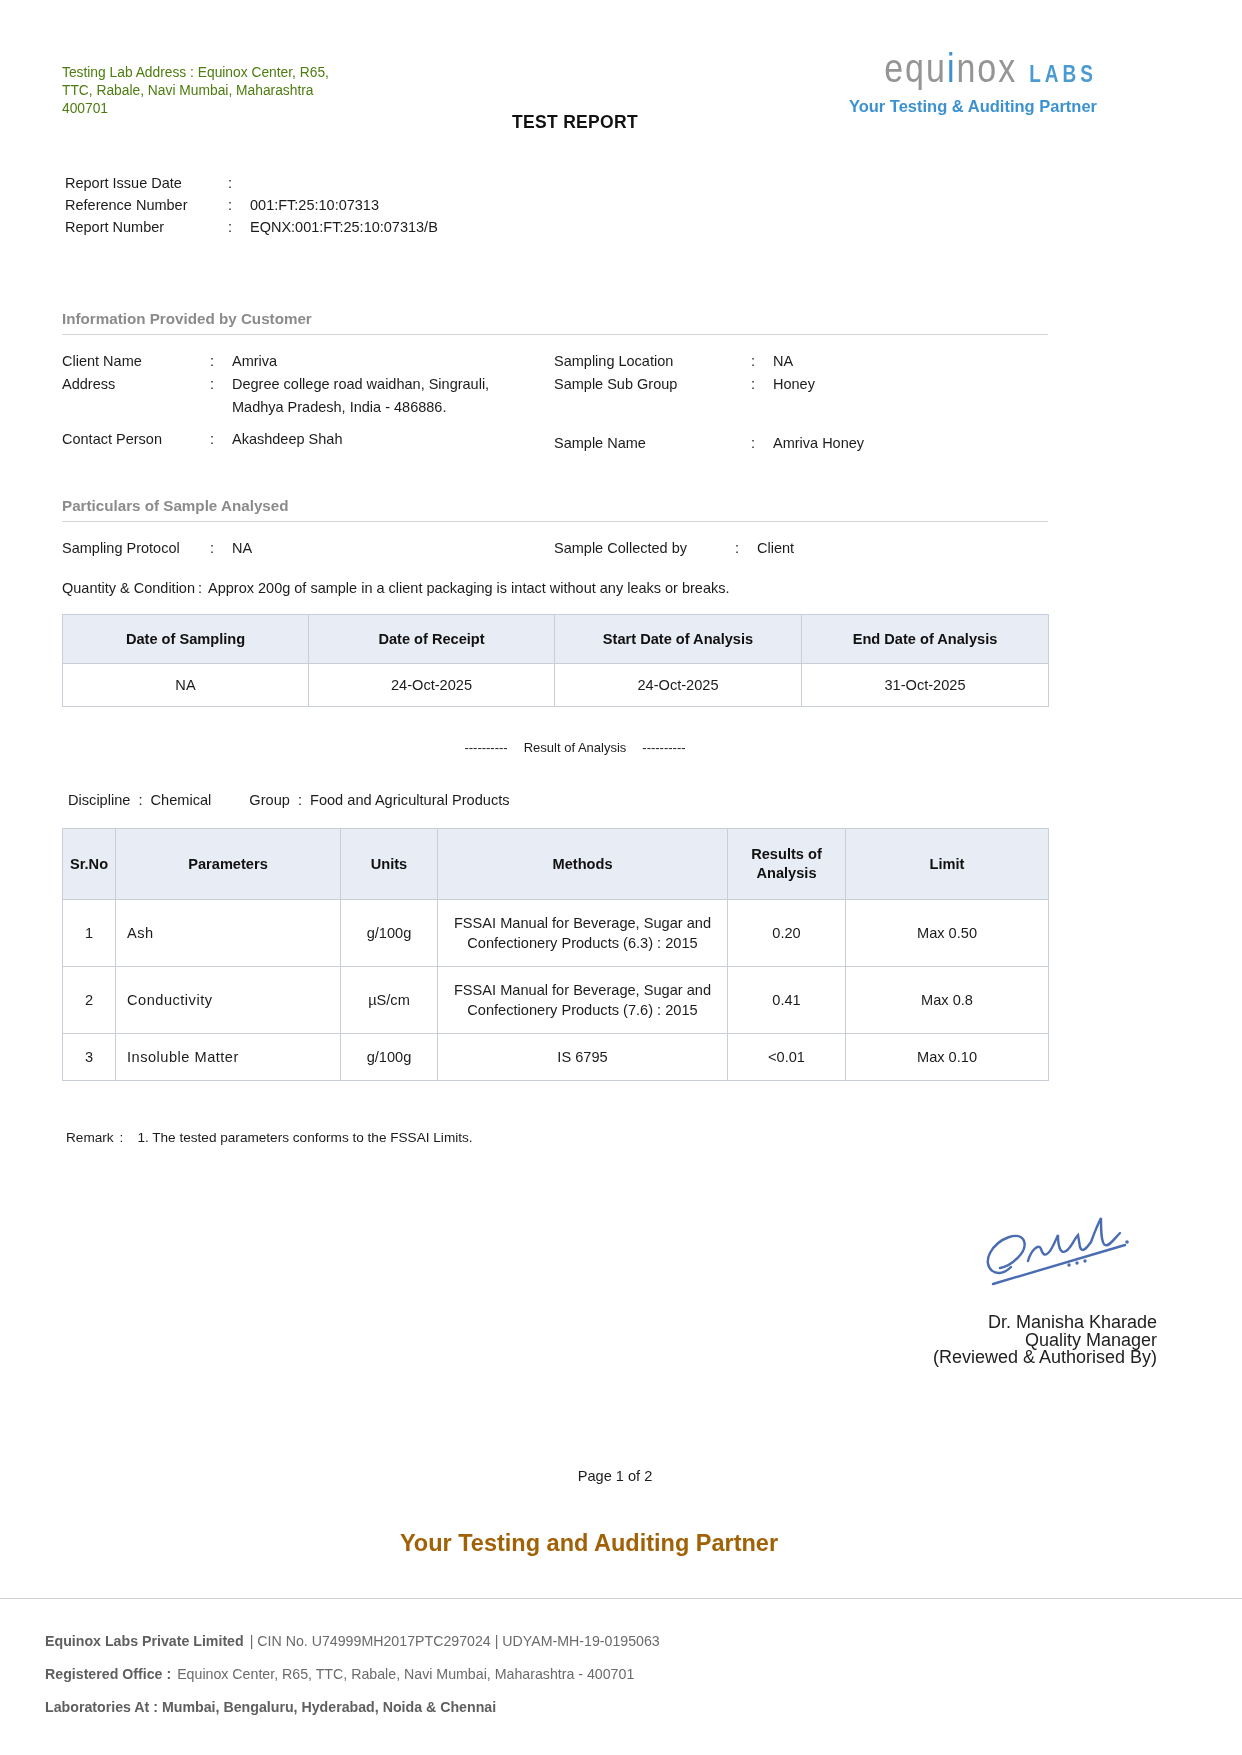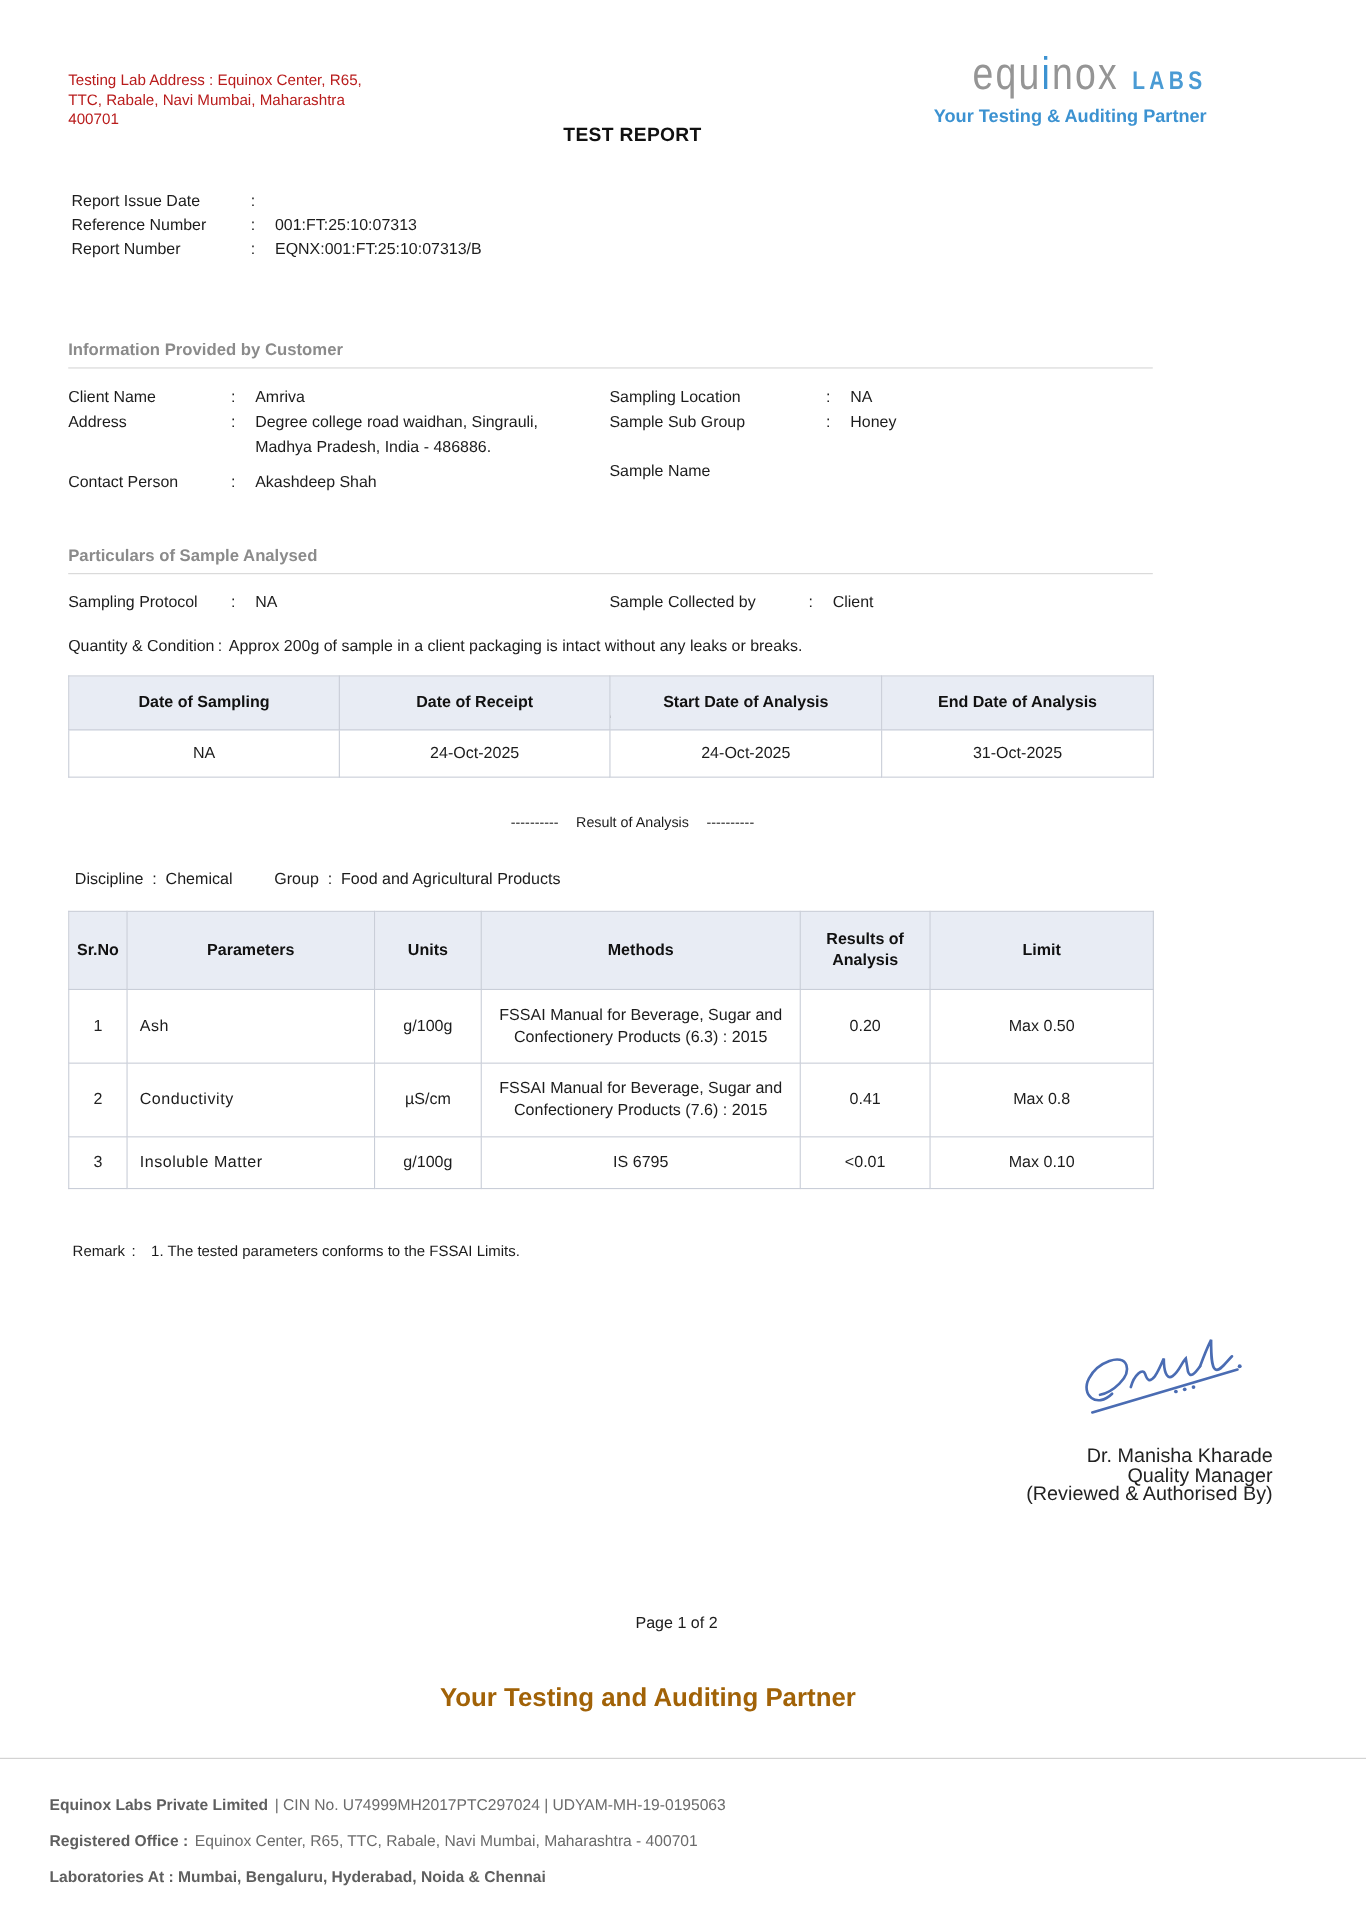--- a/index.html
+++ b/index.html
@@ -8,7 +8,7 @@
           font-size: 14.5px; overflow: hidden; }
 
   
-  .lab-address { position: absolute; left: 62px; top: 64px; font-size: 13.8px; line-height: 18px; color: #b91c1c; }
+  .lab-address { position: absolute; left: 62px; top: 64px; font-size: 13.8px; line-height: 18px; color: #4d7c0f; }
   .logo-box { position: absolute; top: 44px; right: 145px; text-align: right; }
   .logo-word { display: inline-block; font-size: 34px; color: #959595; letter-spacing: 2px;
                transform: scaleY(1.22); transform-origin: center top; white-space: nowrap; }

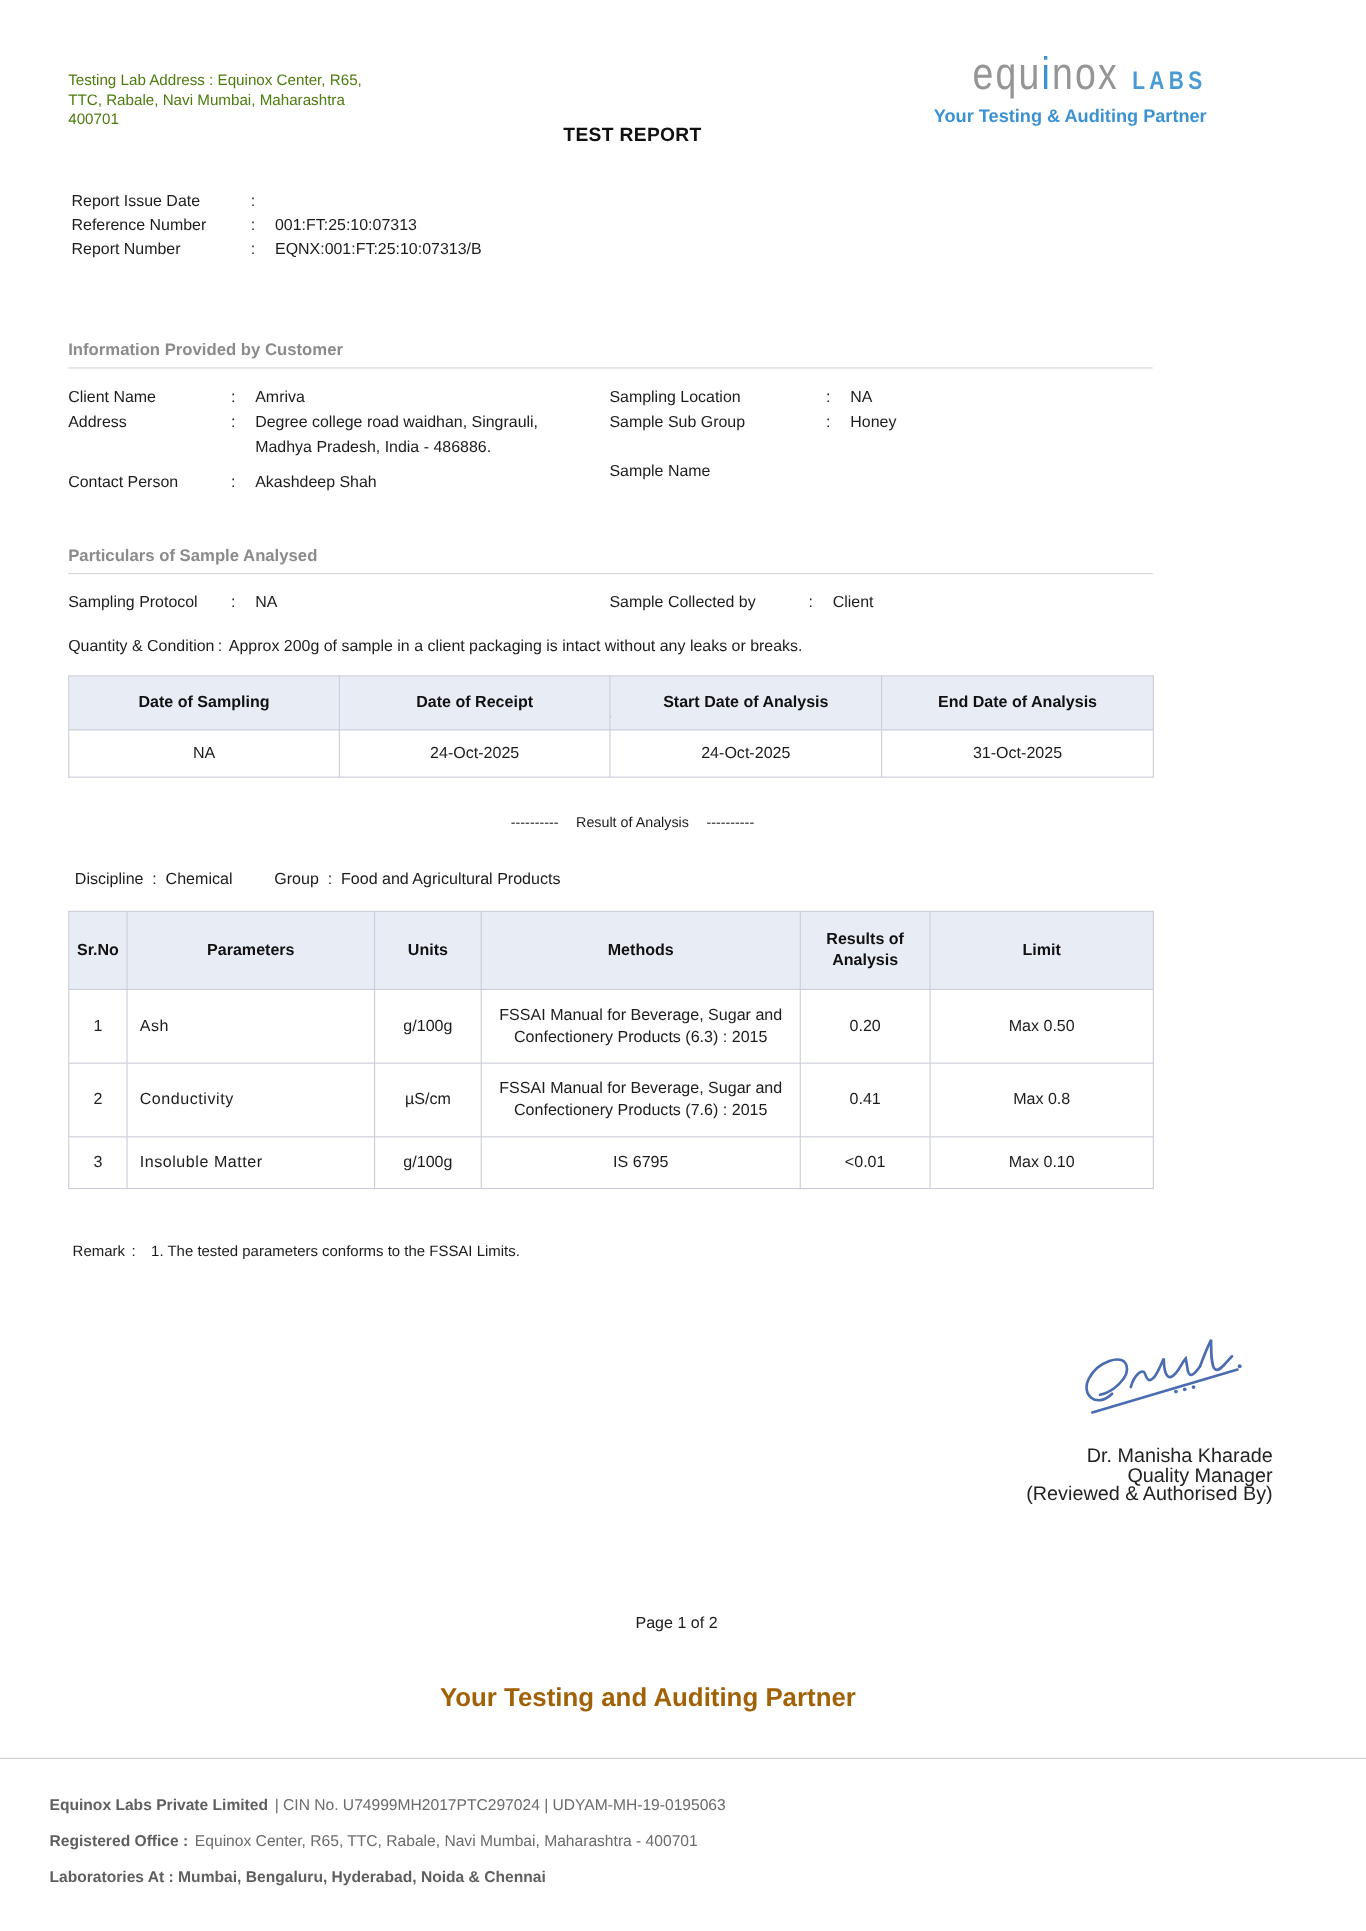--- a/index.html
+++ b/index.html
@@ -37,7 +37,7 @@
   .col-right { flex: 1; }
   .col-right .lbl { flex-basis: 197px; }
   .addr-val { max-width: 312px; }
-  .gap-top-sm { margin-top: 22px; flex-direction: column; }
+  .gap-top-sm { margin-top: 36px; }
   .gap-top-xs { margin-top: 9px; }
 
   .quantity-line { display: flex; margin-top: 17px; line-height: 22px; }

